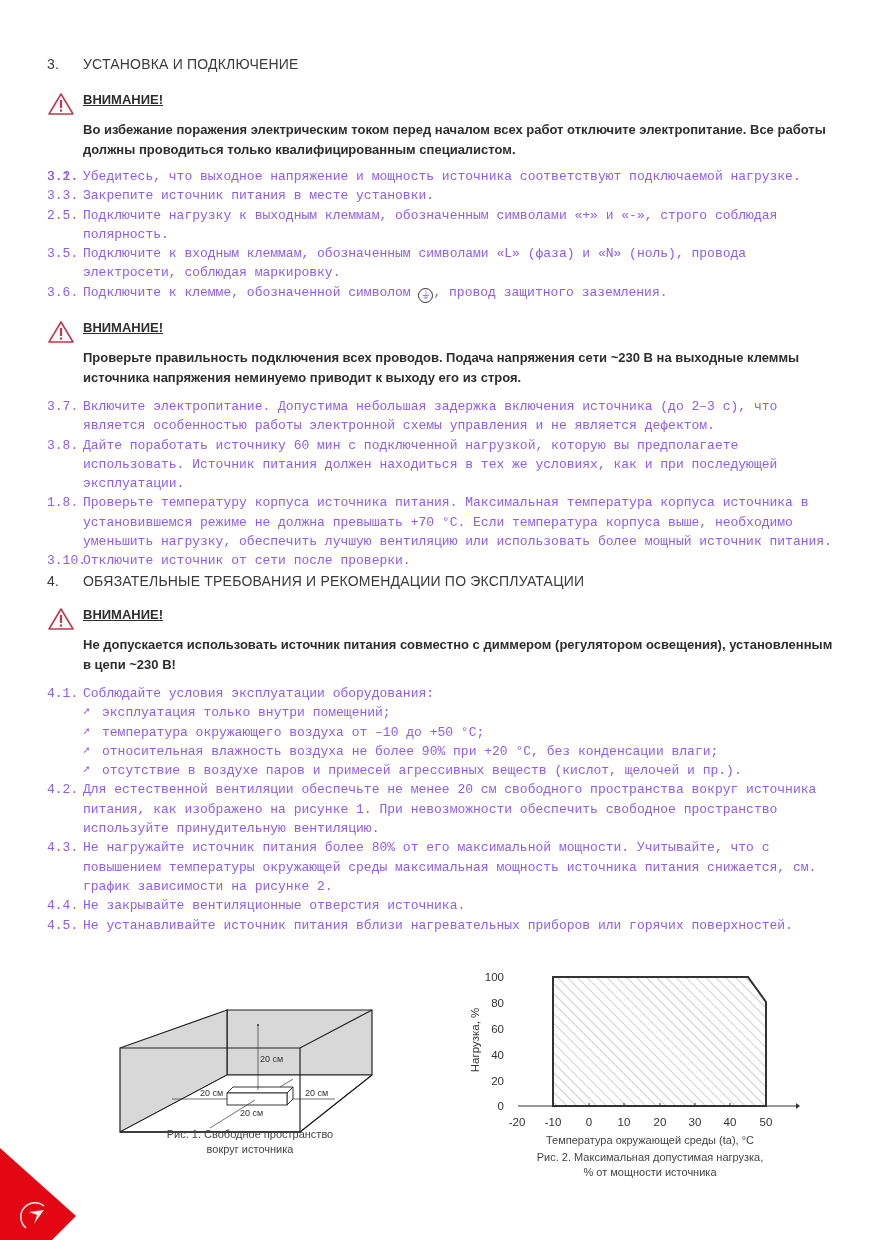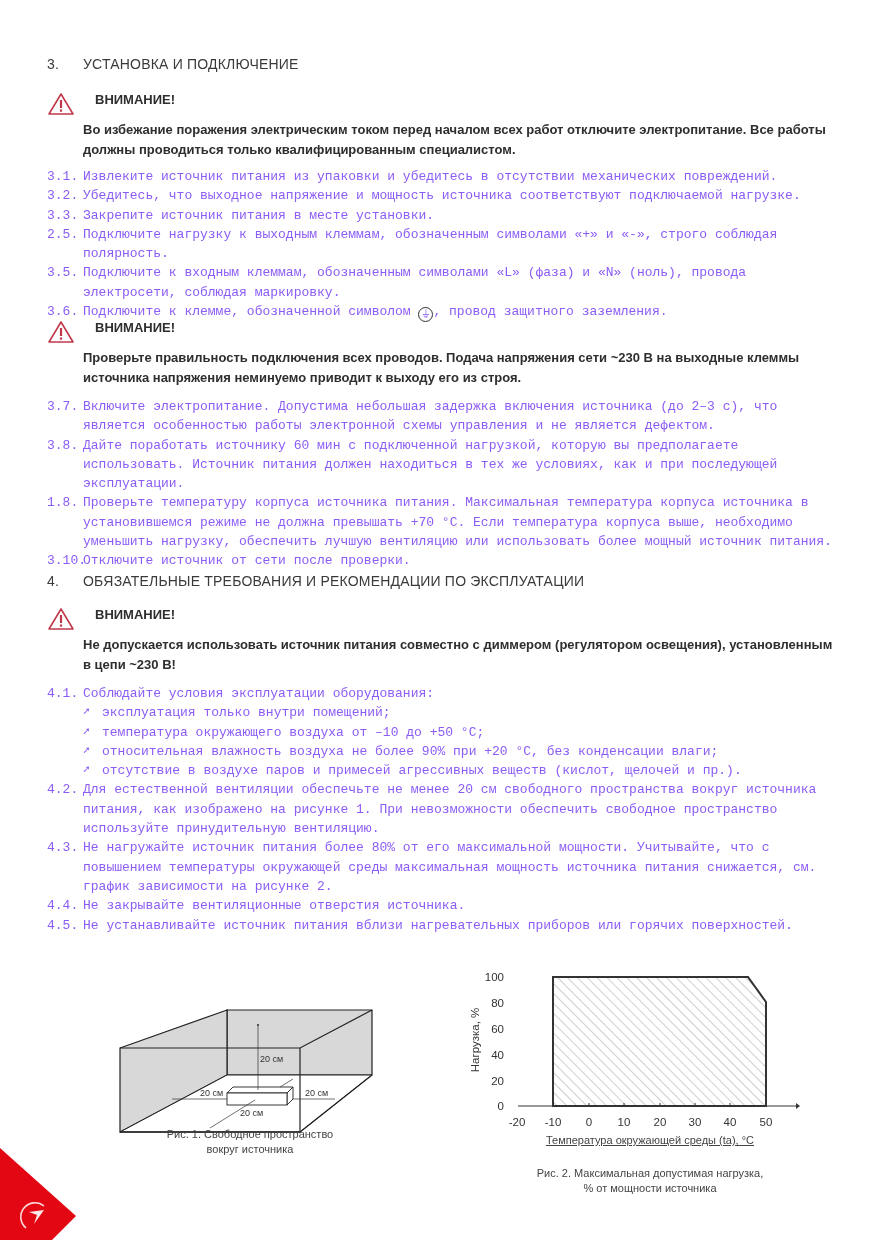--- a/index.html
+++ b/index.html
@@ -11,8 +11,8 @@
   .h .num { display:inline-block; width:36px; }
   .warn { position:absolute; left:47px; width:800px; }
   .warn .icon { position:absolute; left:0; top:0; width:28px; height:24px; }
-  .warn .title { position:absolute; left:48px; top:0; font-weight:bold; font-size:13px; color:#2e2e2e;
-       font-family:"Liberation Sans",sans-serif; }
+  .warn .title { position:absolute; left:36px; top:0; font-weight:bold; font-size:13px; color:#2e2e2e;
+       font-family:"Liberation Sans",sans-serif;text-decoration:underline; }
   .warn .text { position:absolute; left:36px; top:28px; width:760px; font-weight:bold; font-size:13px; line-height:20px; color:#2e2e2e;
        font-family:"Liberation Sans",sans-serif; }
   .list { position:absolute; left:47px; width:800px; font-size:13px; line-height:19.3px; color:#8b5cf6;

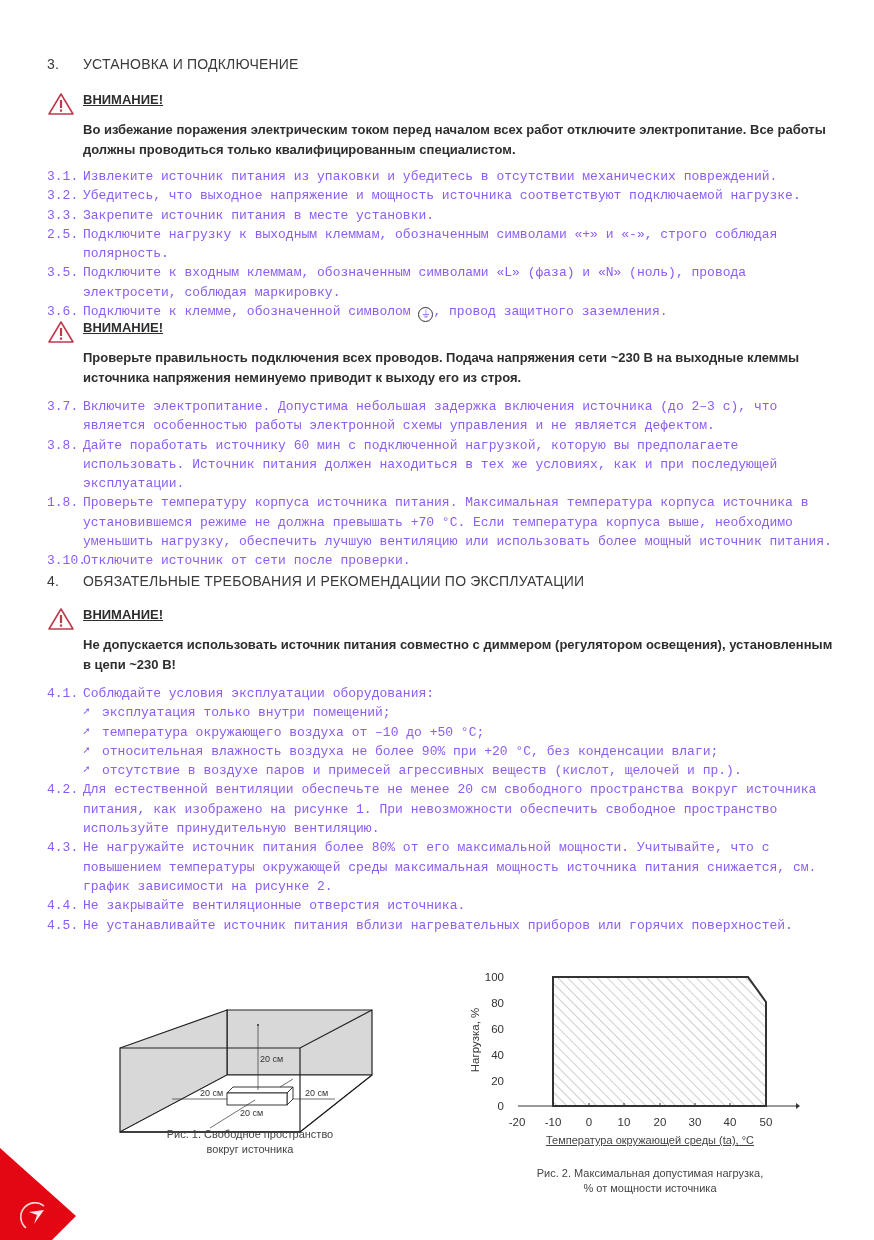--- a/index.html
+++ b/index.html
@@ -47,7 +47,7 @@
   </div>
 
   <div class="list" style="top:167px;">
-    <div class="item"><span class="n">3.1.</span><span>Извлеките источник питания из упаковки и убедитесь в отсутствии механических повреждений.</span></div>
+    <div class="item"><span class="n">3.1.</span></div>
     <div class="item"><span class="n">3.2.</span><span>Убедитесь, что выходное напряжение и мощность источника соответствуют подключаемой нагрузке.</span></div>
     <div class="item"><span class="n">3.3.</span><span>Закрепите источник питания в месте установки.</span></div>
     <div class="item"><span class="n">2.5.</span><span>Подключите нагрузку к выходным клеммам, обозначенным символами «+» и «-», строго соблюдая полярность.</span></div>

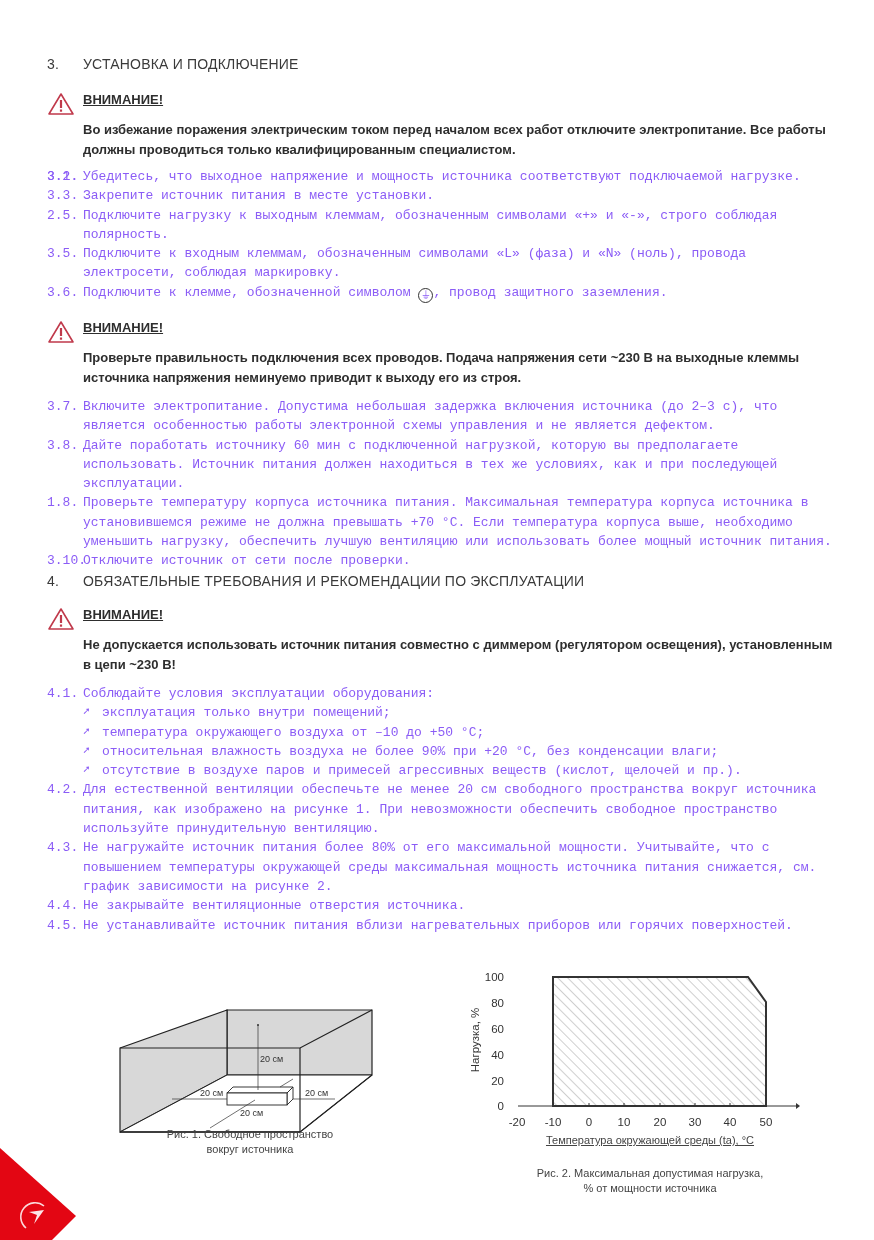--- a/index.html
+++ b/index.html
@@ -168,7 +168,7 @@
     <text class="tick" transform="translate(19,80) rotate(-90)" text-anchor="middle">Нагрузка, %</text>
   </svg>
   <div class="cap" style="left:495px;top:1133px;width:310px;">
-    <div style="margin-bottom:18px;text-decoration:underline;">Температура окружающей среды (ta), °С</div>
+    <div style="margin-bottom:2px;">Температура окружающей среды (ta), °С</div>
     <div>Рис. 2. Максимальная допустимая нагрузка,</div>
     <div>% от мощности источника</div>
   </div>

